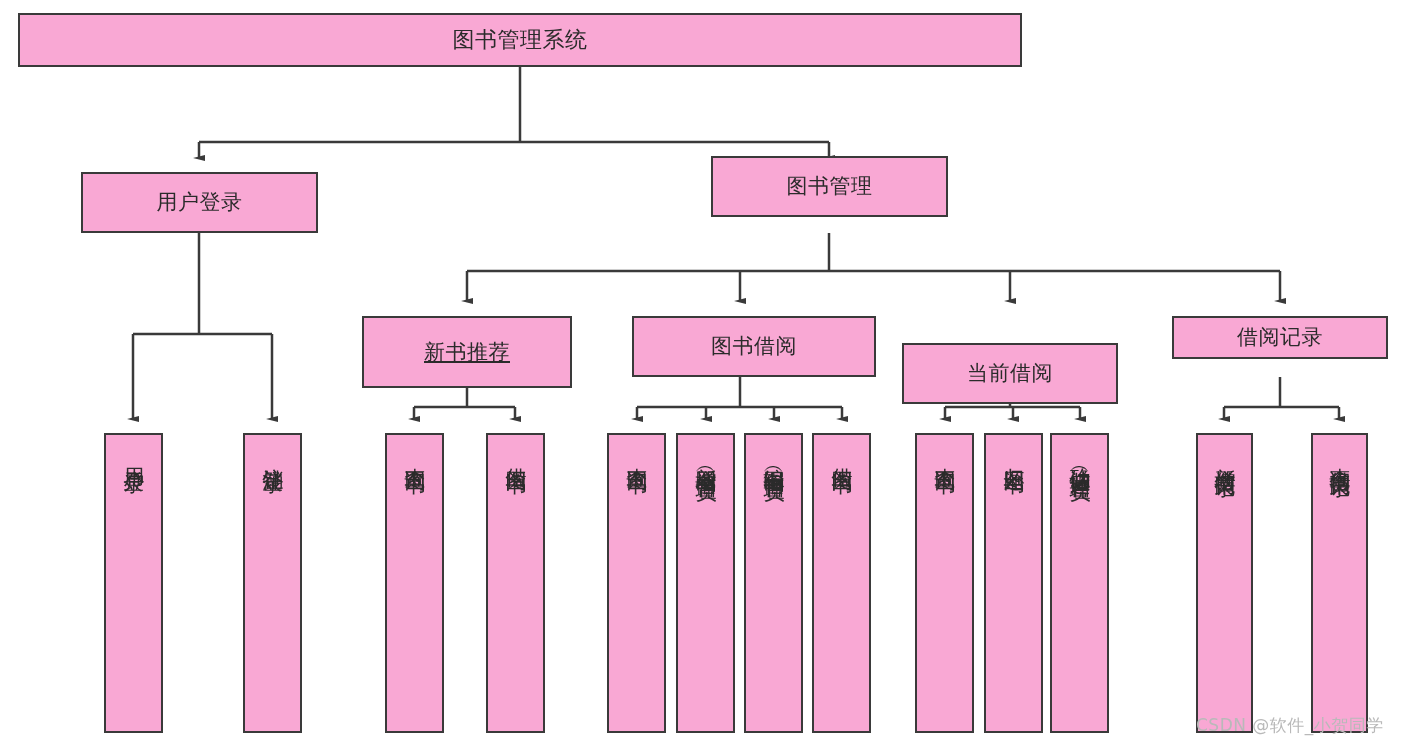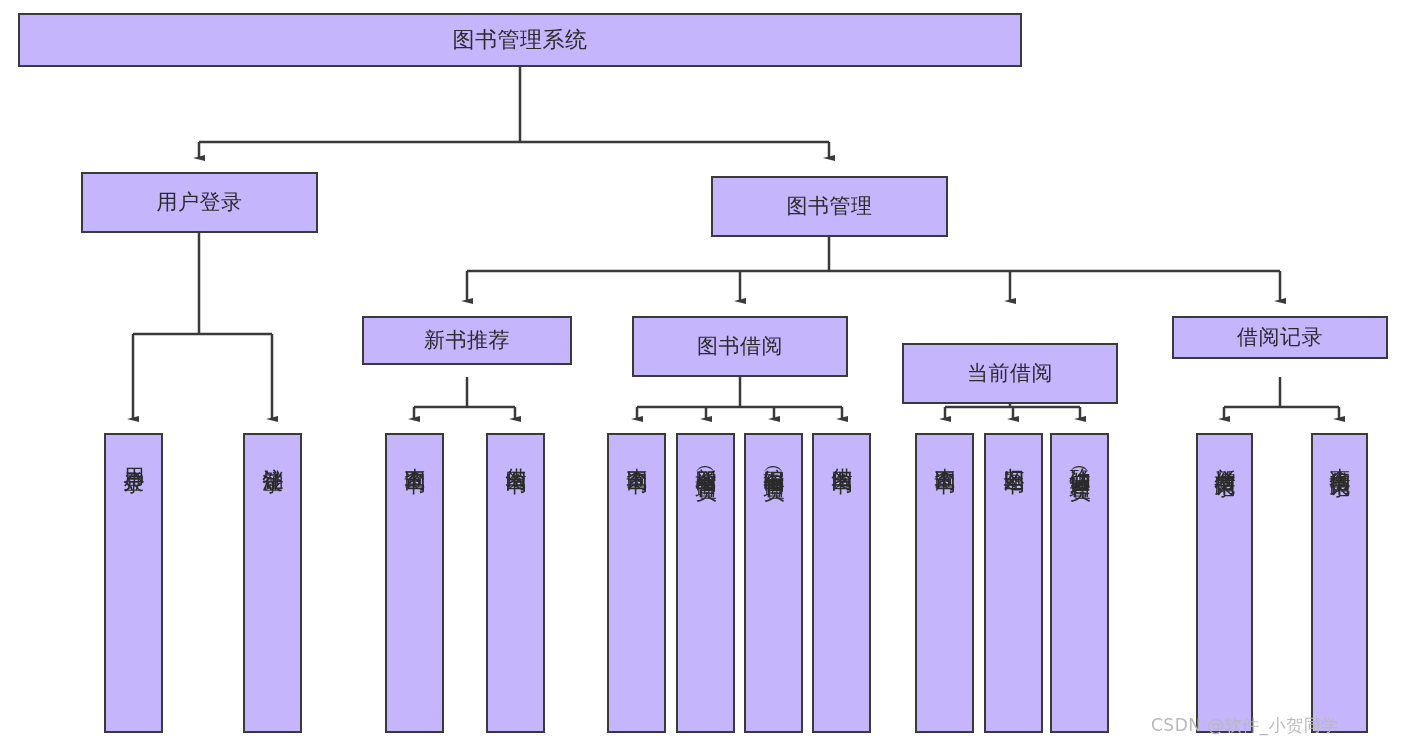--- a/index.html
+++ b/index.html
@@ -29,7 +29,7 @@
   .node {
     position: absolute;
     box-sizing: border-box;
-    background: #c4b5fd;
+    background: #f9a8d4;
     border: 2px solid #3a3a3a;
     display: flex;
     align-items: center;

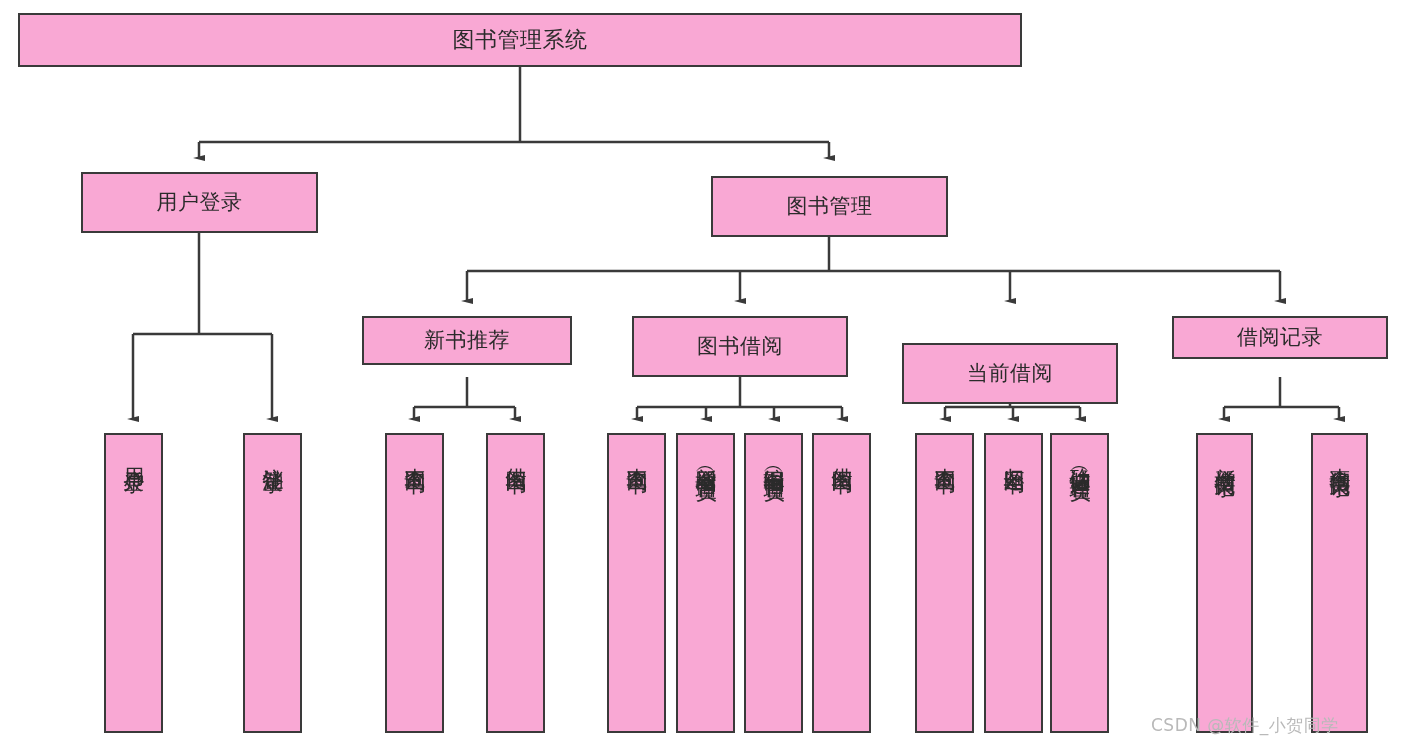--- a/index.html
+++ b/index.html
@@ -130,7 +130,7 @@
   <div class="node horiz" style="left:81px; top:172px; width:237px; height:61px;">
     <span class="label">用户登录</span>
   </div>
-  <div class="node horiz" style="left:711px; top:176px; width:237px; height:61px;">
+  <div class="node horiz" style="left:711px; top:156px; width:237px; height:61px;">
     <span class="label">图书管理</span>
   </div>
 

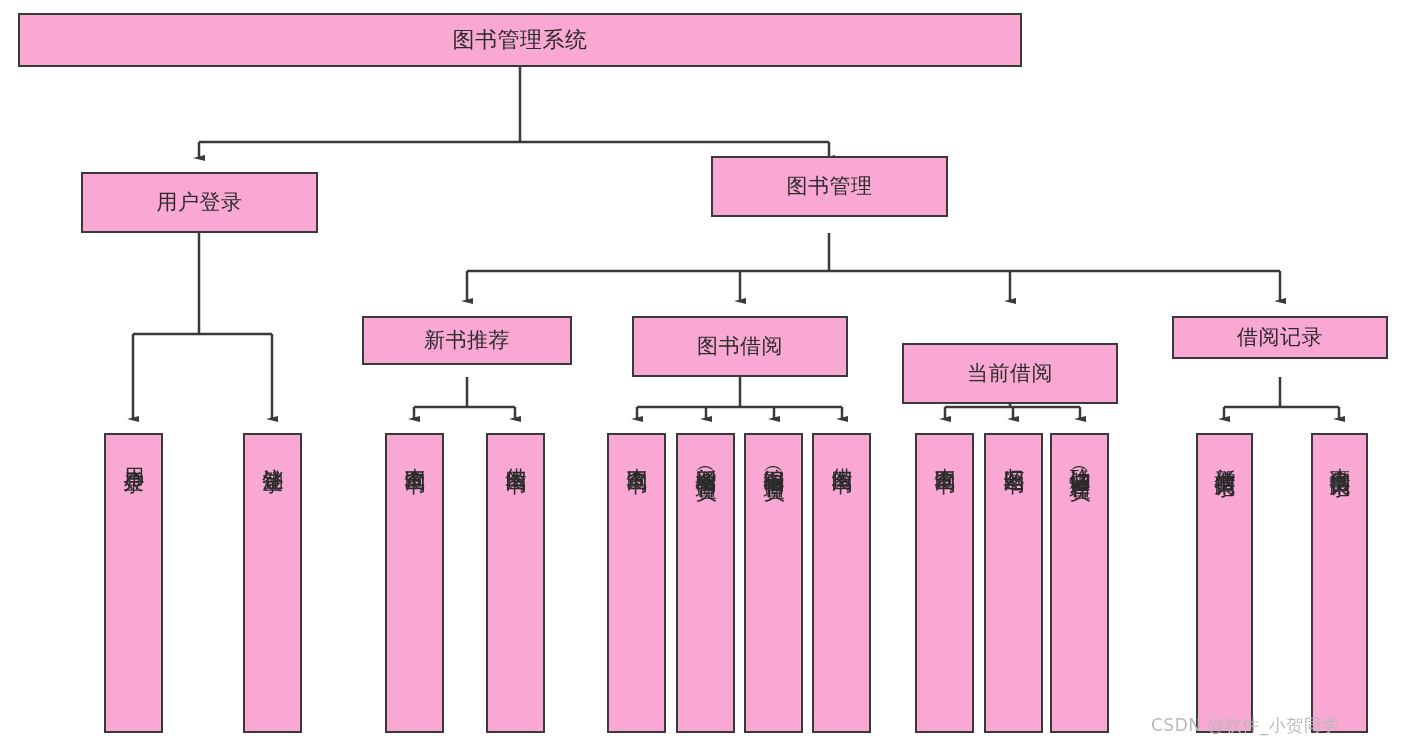--- a/index.html
+++ b/index.html
@@ -134,7 +134,7 @@
     <span class="label">图书管理</span>
   </div>
 
-  <div class="node horiz" style="left:362px; top:316px; width:210px; height:49px;">
+  <div class="node horiz" style="left:362px; top:316px; width:210px; height:72px;text-decoration:underline;">
     <span class="label">新书推荐</span>
   </div>
   <div class="node horiz" style="left:632px; top:316px; width:216px; height:61px;">

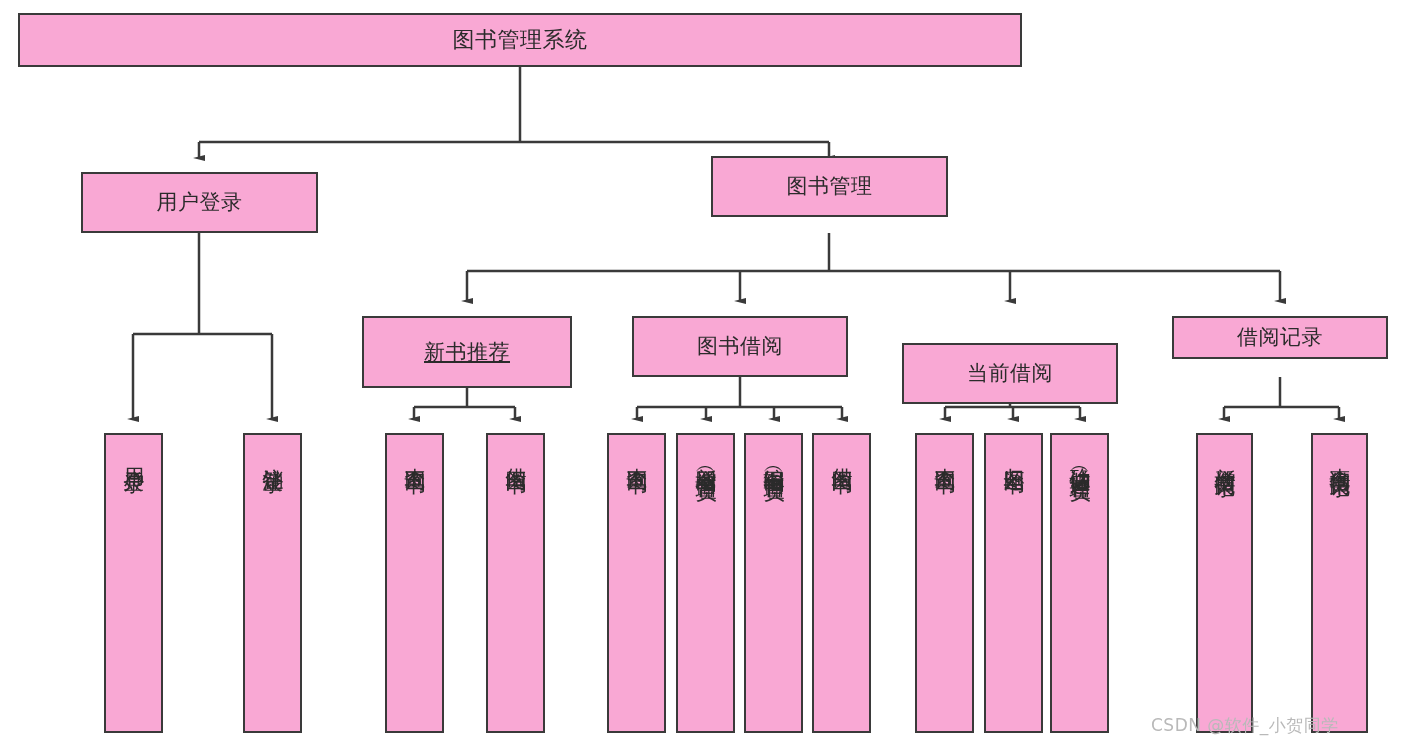--- a/index.html
+++ b/index.html
@@ -137,7 +137,7 @@
   <div class="node horiz" style="left:362px; top:316px; width:210px; height:72px;text-decoration:underline;">
     <span class="label">新书推荐</span>
   </div>
-  <div class="node horiz" style="left:632px; top:316px; width:216px; height:61px;">
+  <div class="node horiz" style="left:632px; top:316px; width:244px; height:61px;">
     <span class="label">图书借阅</span>
   </div>
   <div class="node horiz" style="left:902px; top:316px; width:216px; height:61px;margin-top:27px;">

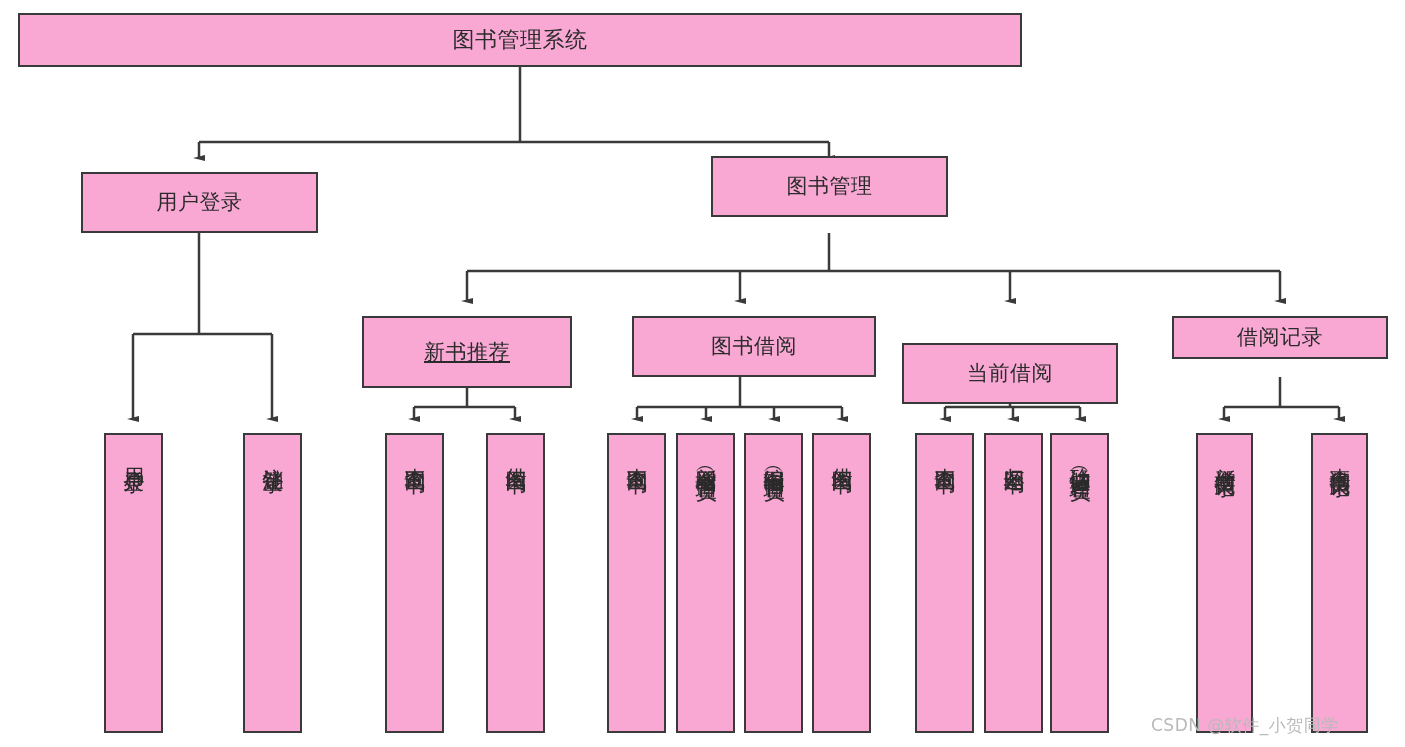--- a/index.html
+++ b/index.html
@@ -191,7 +191,7 @@
     <span class="label">查询借阅记录</span>
   </div>
 
-  <div class="watermark" style="left:1136px; top:714px;padding-left:15px;">CSDN @软件_小贺同学</div>
+  <div class="watermark" style="left:1196px; top:714px;">CSDN @软件_小贺同学</div>
 
 </div>
 

